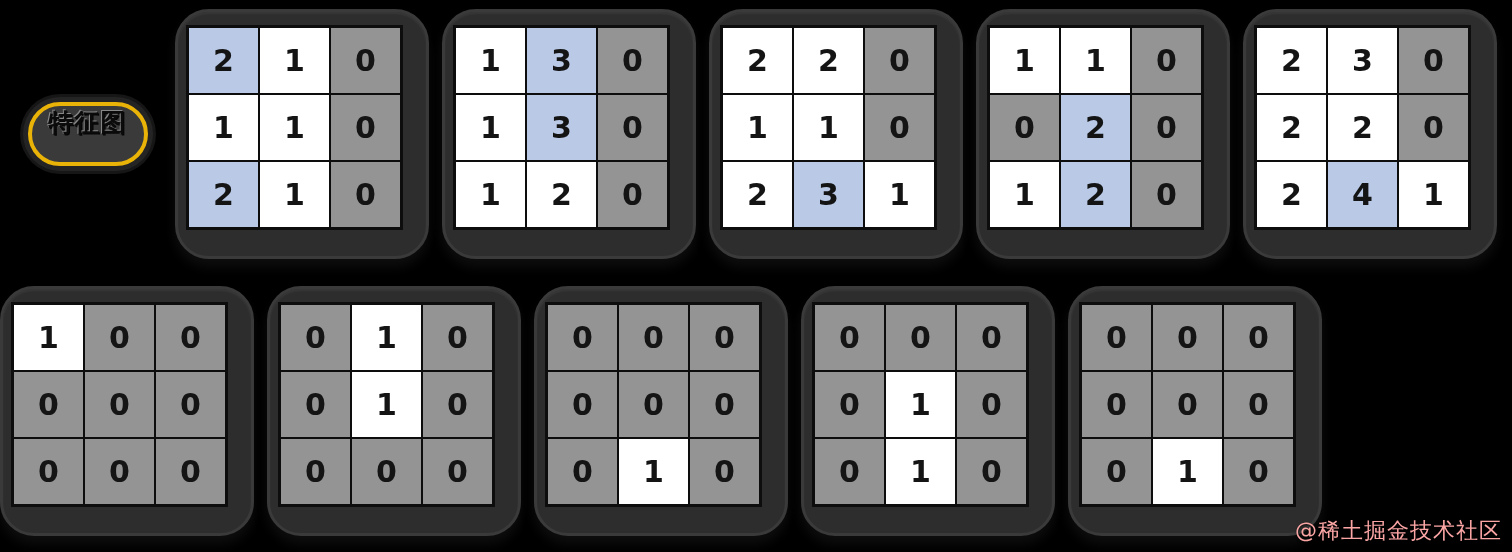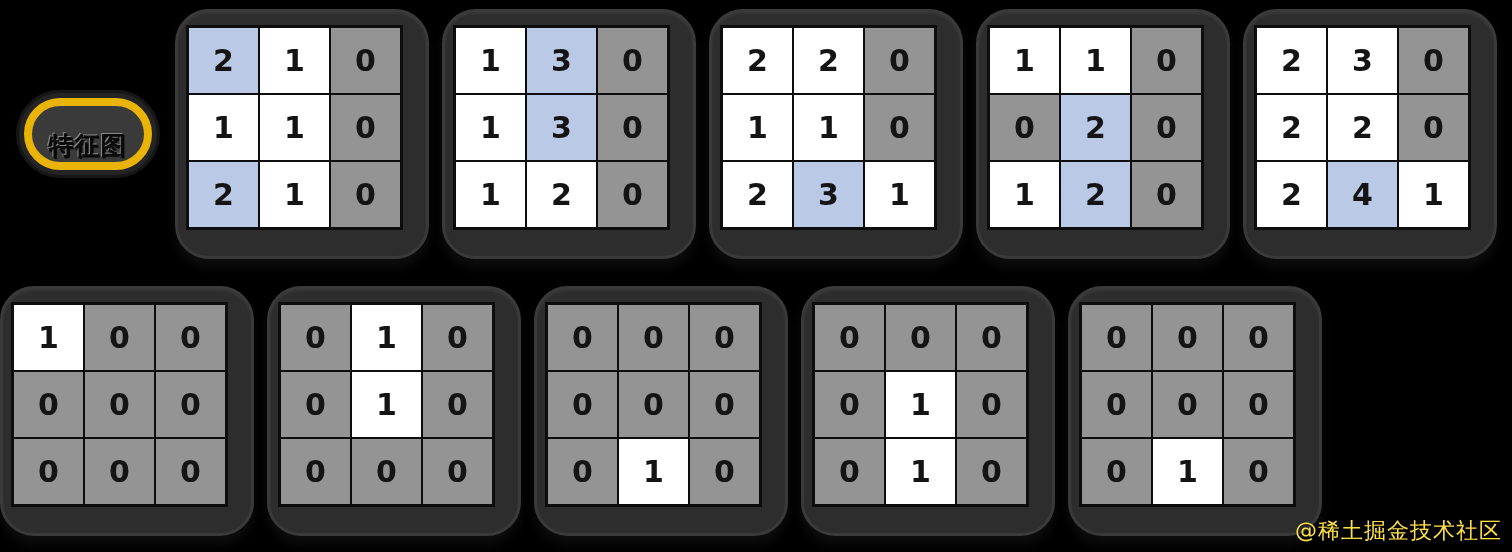--- a/index.html
+++ b/index.html
@@ -14,9 +14,9 @@
   .label-col{width:175px;flex:0 0 175px;display:flex;justify-content:center;align-items:center;}
   .pill{
     width:112px;height:56px;border-radius:999px;
-    background:#3a3a3a;border:8px solid #eab308;
+    background:#3a3a3a;border:4px solid #eab308;
     box-shadow:0 0 0 5px #242424,0 0 0 8px #161616,0 10px 12px rgba(0,0,0,.85);
-    display:flex;align-items:flex-end;justify-content:center;
+    display:flex;align-items:flex-start;justify-content:center;
   }
   .pill span{
     color:#0b0b0b;font-size:25px;font-weight:700;letter-spacing:1px;

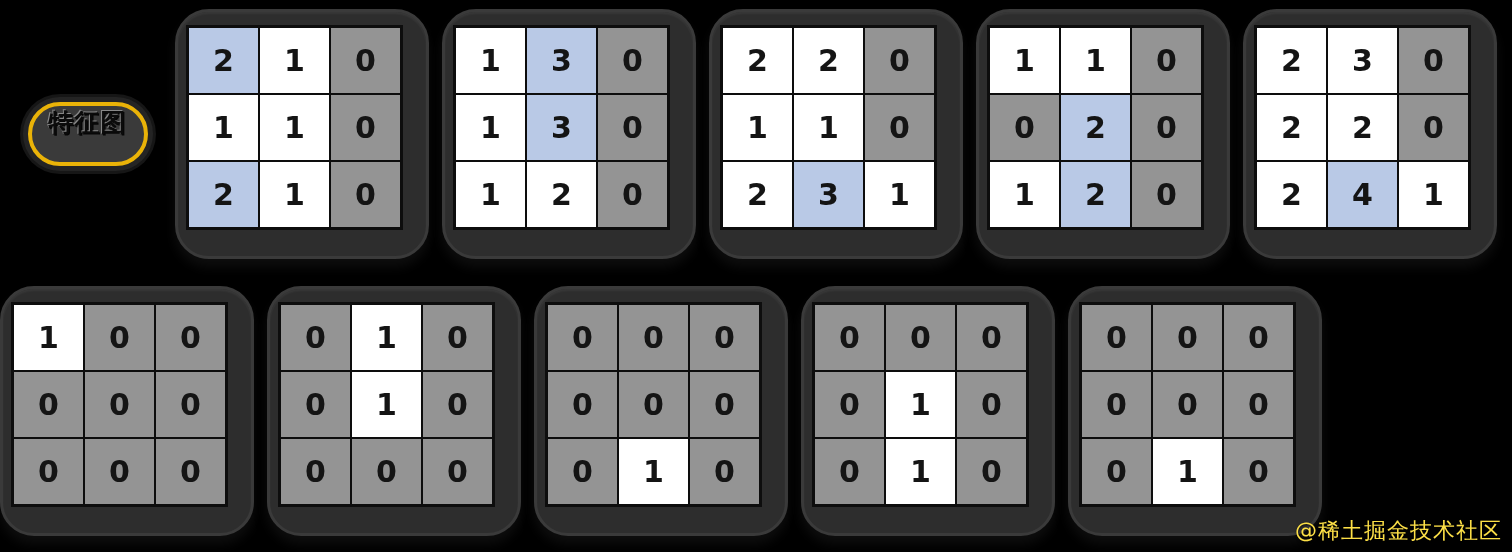--- a/index.html
+++ b/index.html
@@ -43,7 +43,7 @@
   .cell.blue{background:var(--cell-blue,#b9c9e6);}
   .watermark{
     position:absolute;right:10px;bottom:6px;
-    color:#fde047;font-size:22px;letter-spacing:1px;
+    color:#fca5a5;font-size:22px;letter-spacing:1px;
     text-shadow:0 1px 2px rgba(0,0,0,.8);
   }
 </style>

